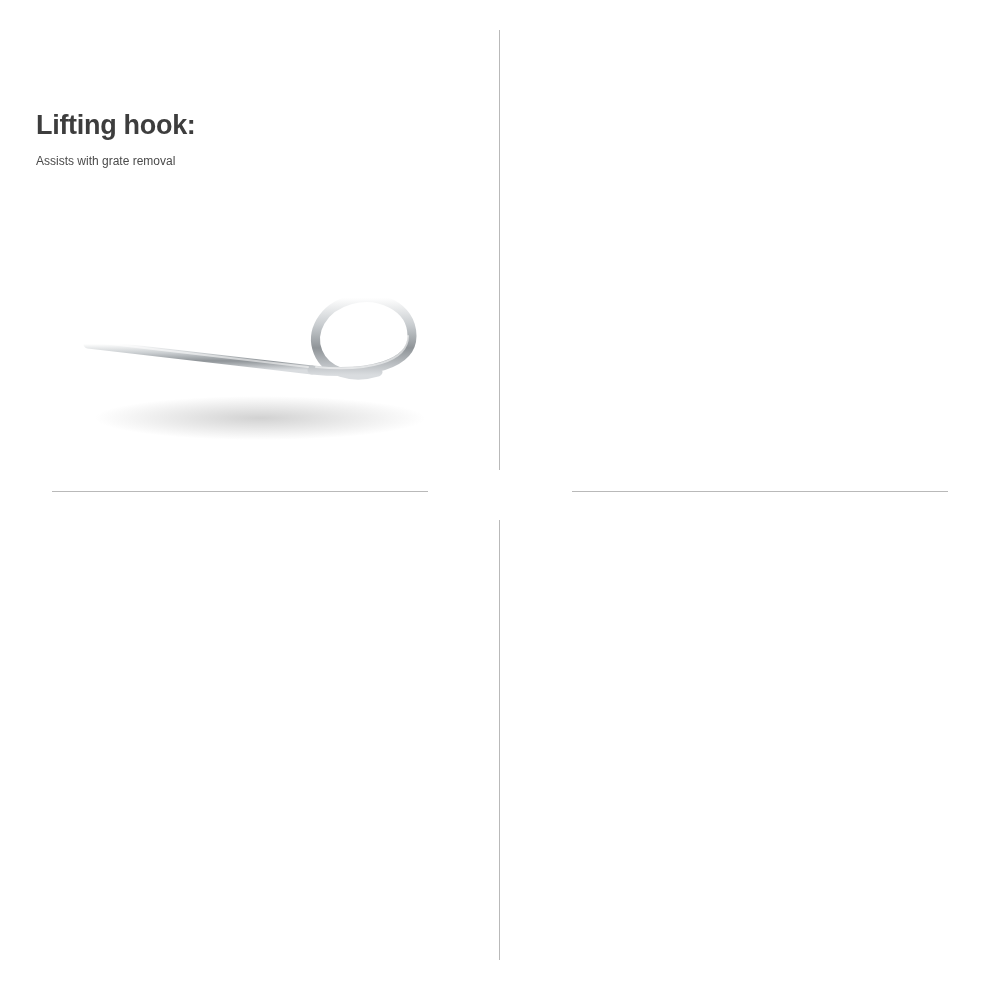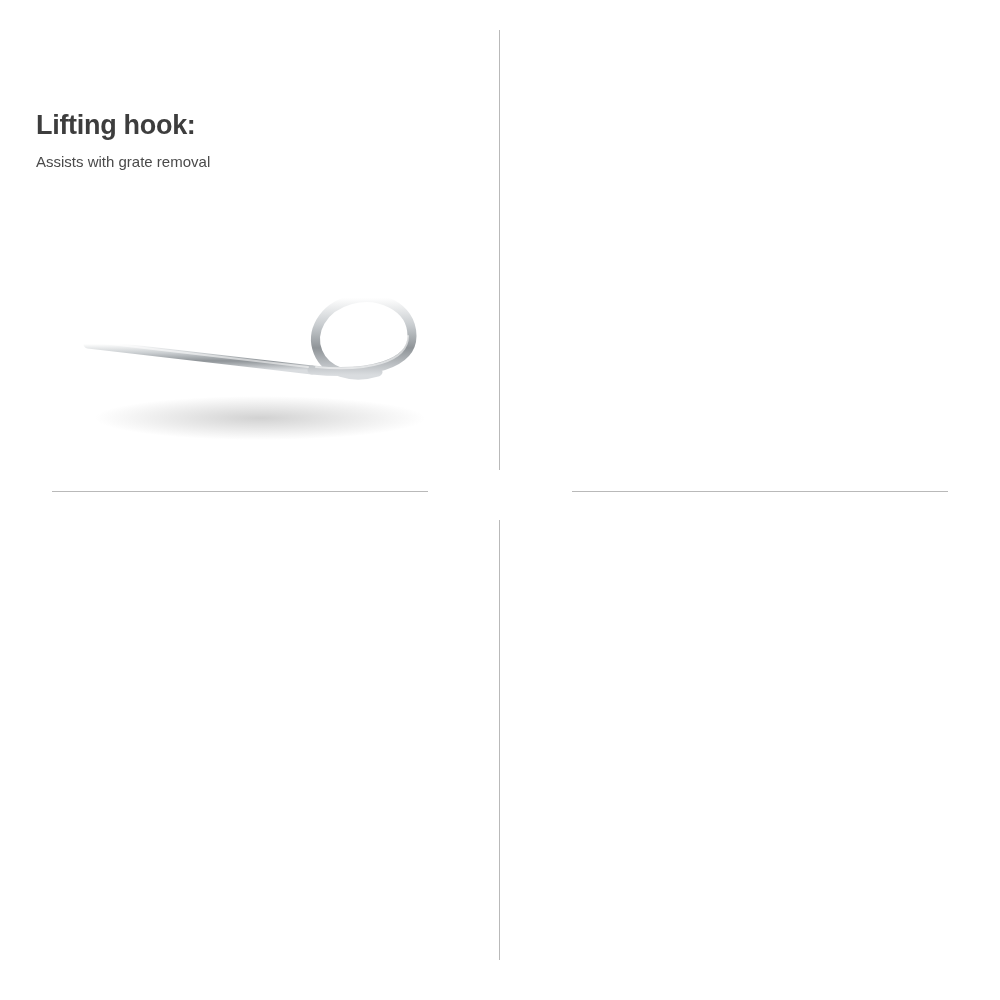--- a/index.html
+++ b/index.html
@@ -49,7 +49,7 @@
     margin: 0;
   }
   .body-text {
-    font-size: 15px;
+    font-size: 12px;
     line-height: 25px;
     color: #4a4a4a;
     margin: 8px 0 0 0;

